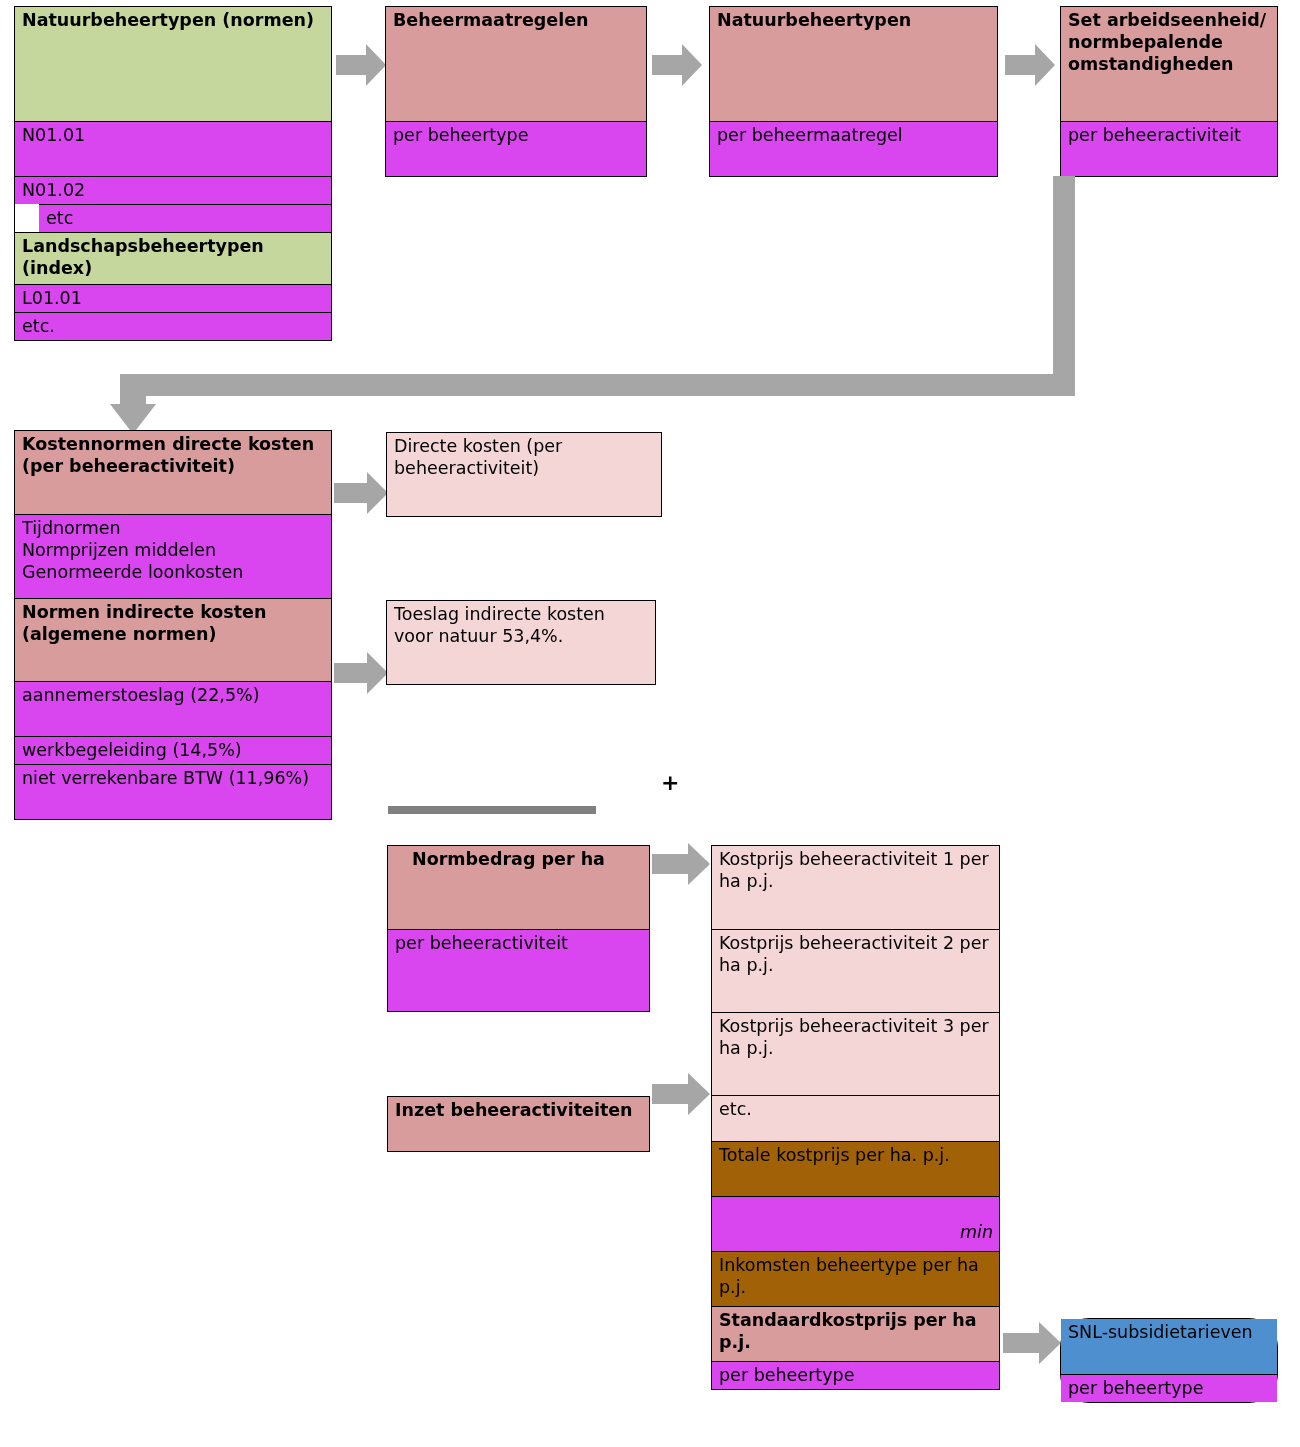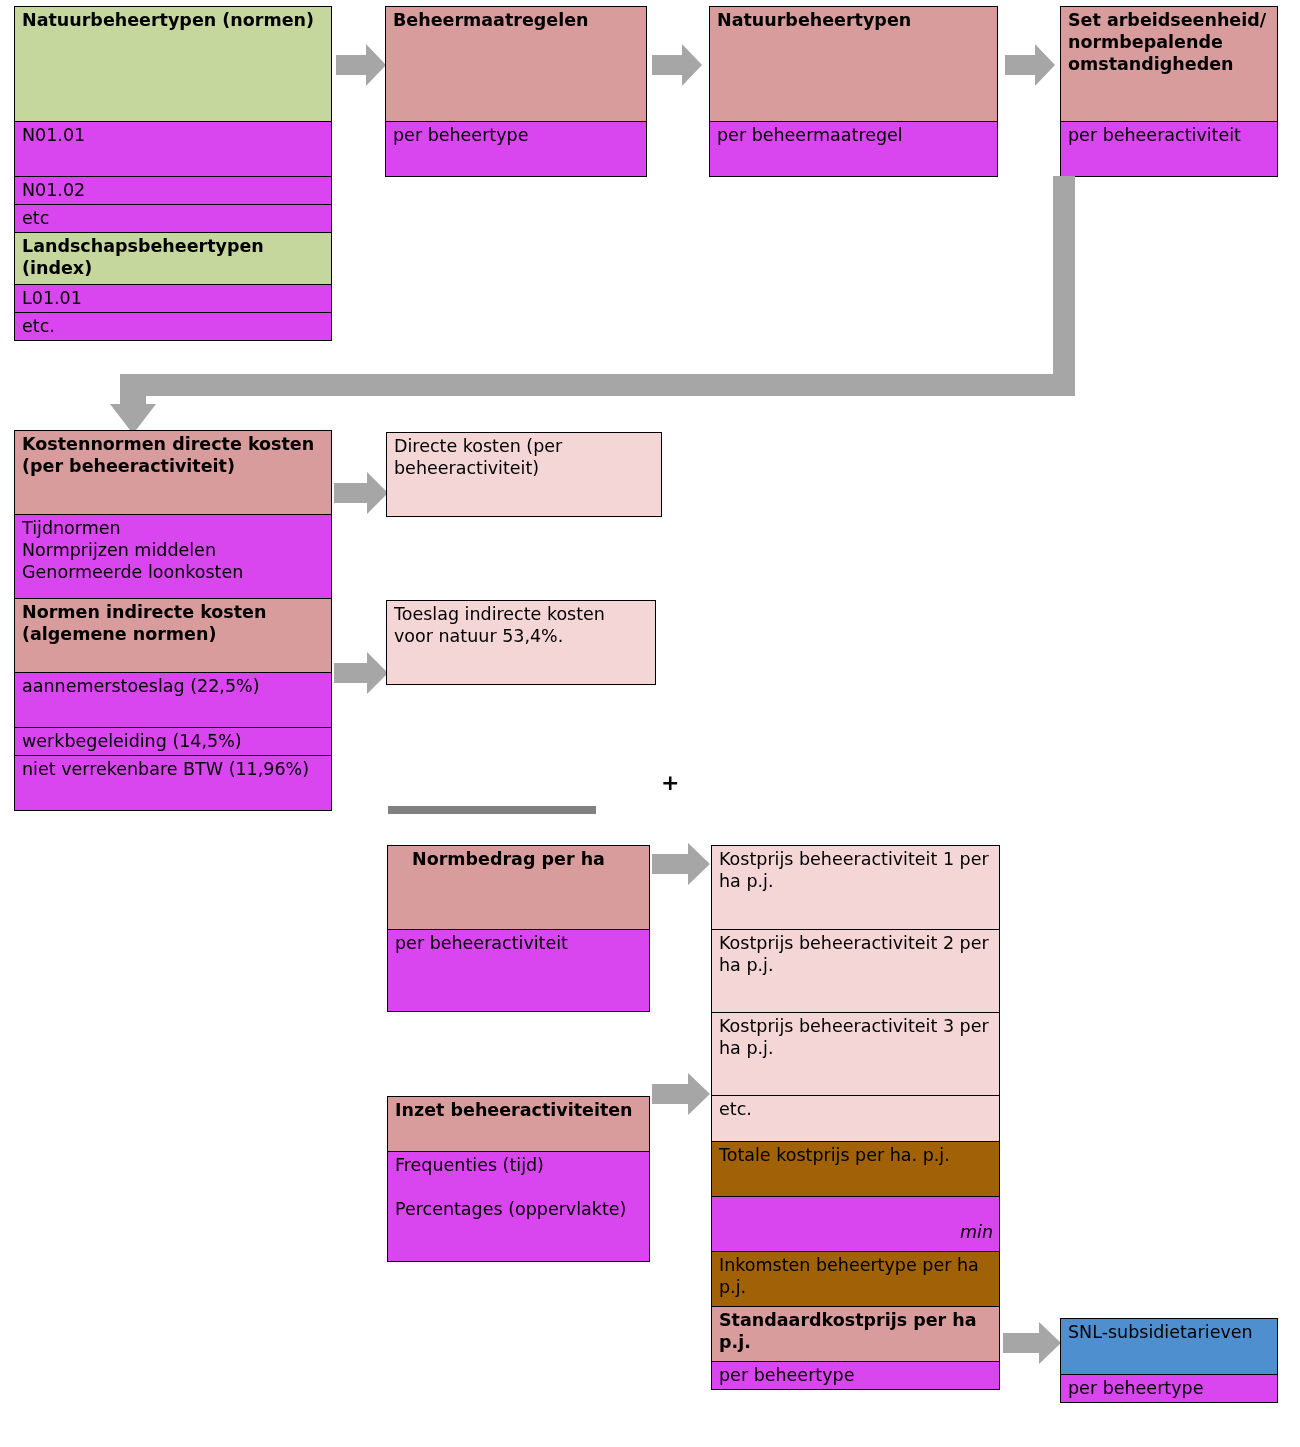--- a/index.html
+++ b/index.html
@@ -64,7 +64,7 @@
     <div class="row hdr green" style="height:114px;">Natuurbeheertypen (normen)</div>
     <div class="row white" style="height:55px;">N01.01</div>
     <div class="row white" style="height:28px;">N01.02</div>
-    <div class="row white" style="height:28px;">etc</div>
+    <div class="row white" style="height:28px;margin-left:24px;">etc</div>
     <div class="row hdr green" style="height:52px;">Landschapsbeheertypen (index)</div>
     <div class="row white" style="height:28px;">L01.01</div>
     <div class="row white" style="height:28px;">etc.</div>

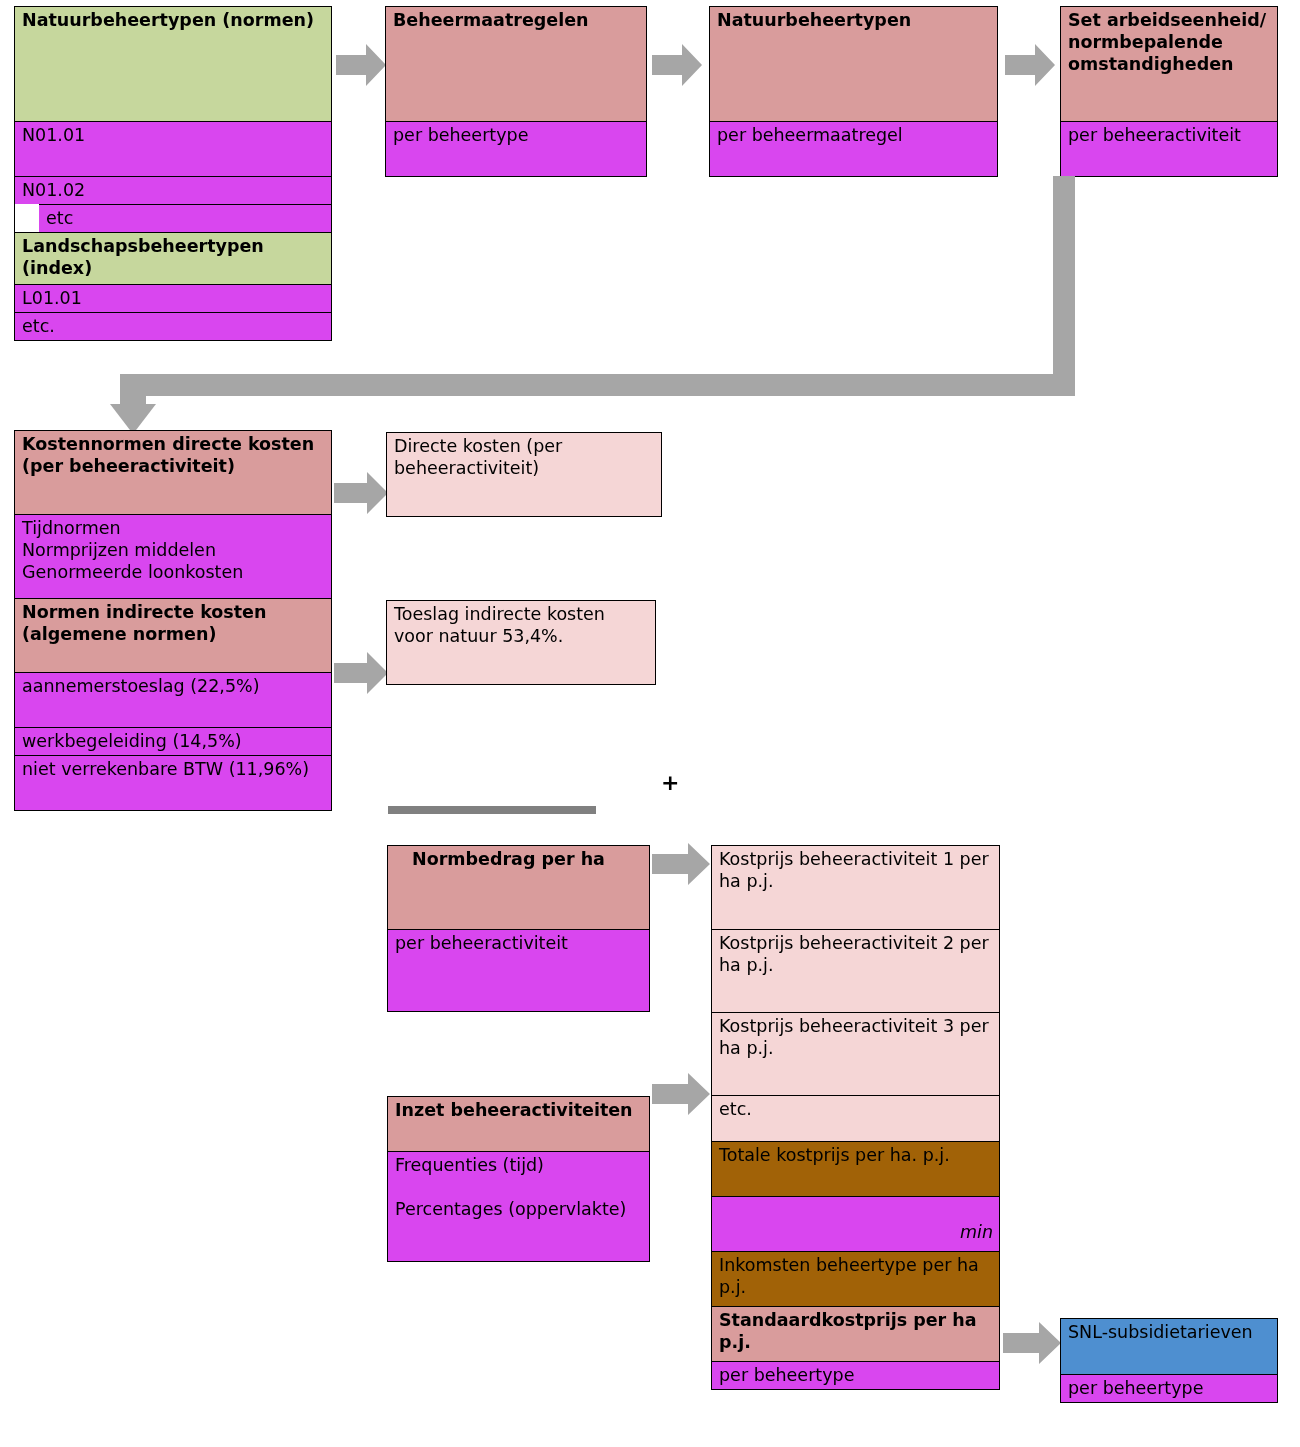--- a/index.html
+++ b/index.html
@@ -122,7 +122,7 @@
       <div>Normprijzen middelen</div>
       <div>Genormeerde loonkosten</div>
     </div>
-    <div class="row hdr salmon" style="height:74px;">Normen indirecte kosten (algemene normen)</div>
+    <div class="row hdr salmon" style="height:83px;">Normen indirecte kosten (algemene normen)</div>
     <div class="row white" style="height:55px;">aannemerstoeslag (22,5%)</div>
     <div class="row white" style="height:28px;">werkbegeleiding (14,5%)</div>
     <div class="row white" style="height:55px;">niet verrekenbare BTW (11,96%)</div>

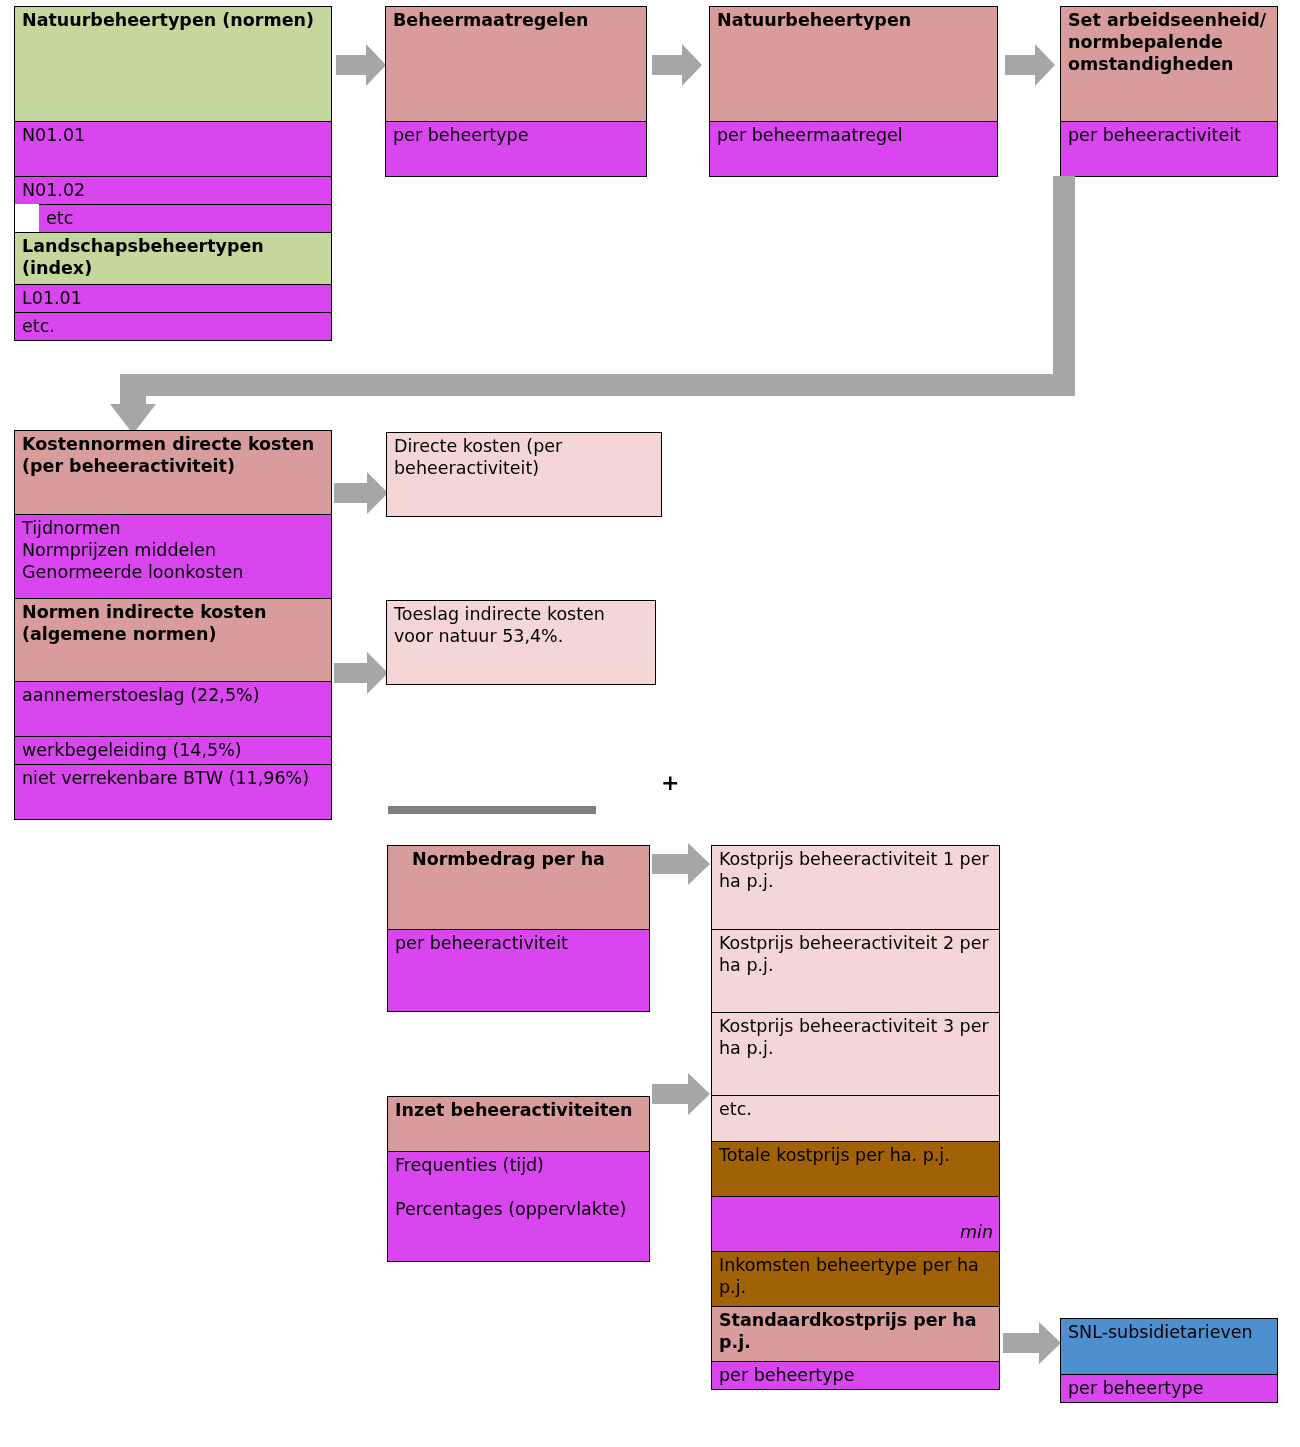--- a/index.html
+++ b/index.html
@@ -165,11 +165,6 @@
 
   <div class="box" style="left:387px; top:1096px; width:263px;">
     <div class="row hdr salmon" style="height:54px;">Inzet beheeractiviteiten</div>
-    <div class="row white" style="height:110px;">
-      <div>Frequenties (tijd)</div>
-      <div style="height:22px;">&nbsp;</div>
-      <div>Percentages (oppervlakte)</div>
-    </div>
   </div>
 
   <div class="arw" style="left:652px; top:1073px; width:58px; height:42px;">

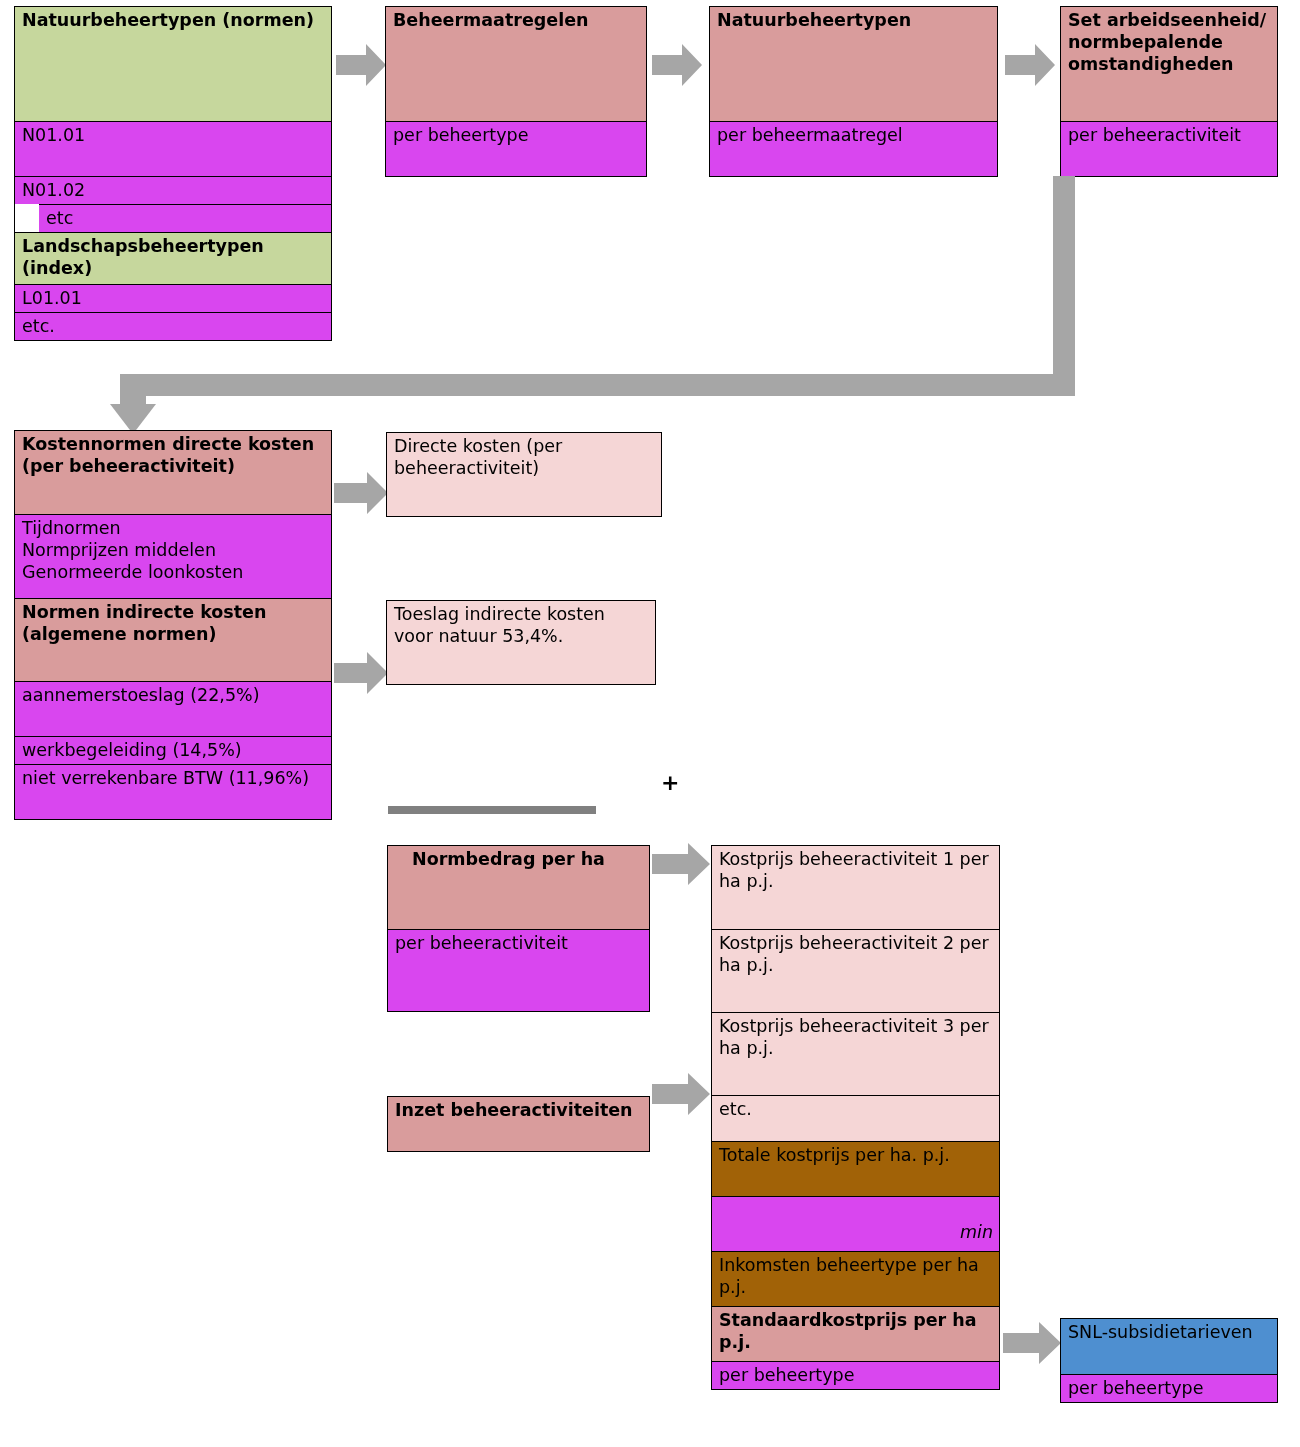--- a/index.html
+++ b/index.html
@@ -191,7 +191,7 @@
     </svg>
   </div>
 
-  <div class="box" style="left:1060px; top:1318px; width:218px;">
+  <div class="box" style="left:1060px; top:1318px; width:218px;border-radius:29px;">
     <div class="row blue" style="height:55px;">SNL-subsidietarieven</div>
     <div class="row white" style="height:28px;">per beheertype</div>
   </div>

